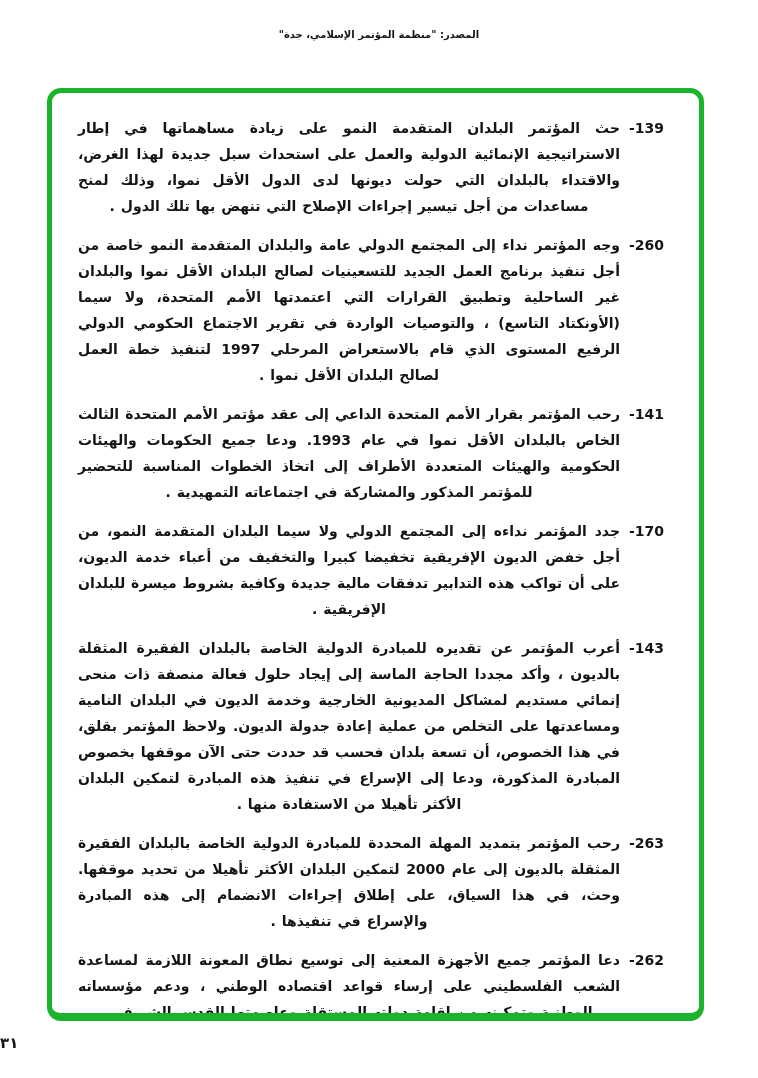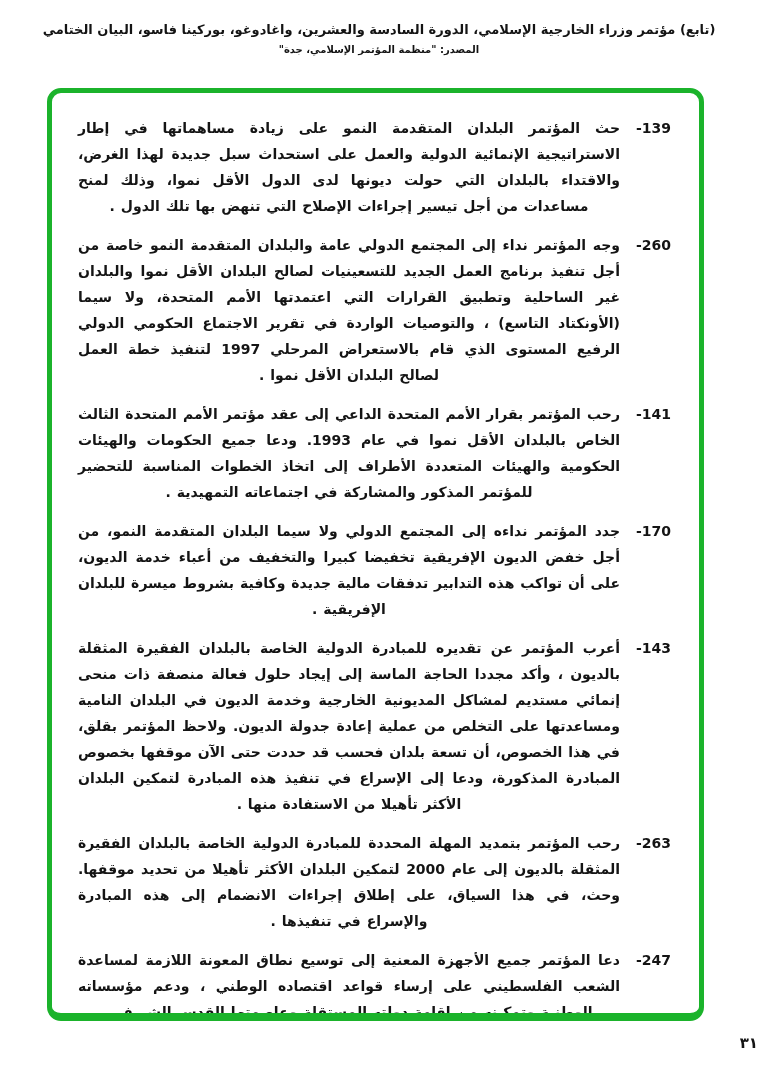--- a/index.html
+++ b/index.html
@@ -48,7 +48,6 @@
 <body>
 
 <header class="doc-header">
-  <div class="title">(تابع) مؤتمر وزراء الخارجية الإسلامي، الدورة السادسة والعشرين، واغادوغو، بوركينا فاسو، البيان الختامي</div>
   <div class="source">المصدر:  "منظمة المؤتمر الإسلامي، جدة"</div>
 </header>
 

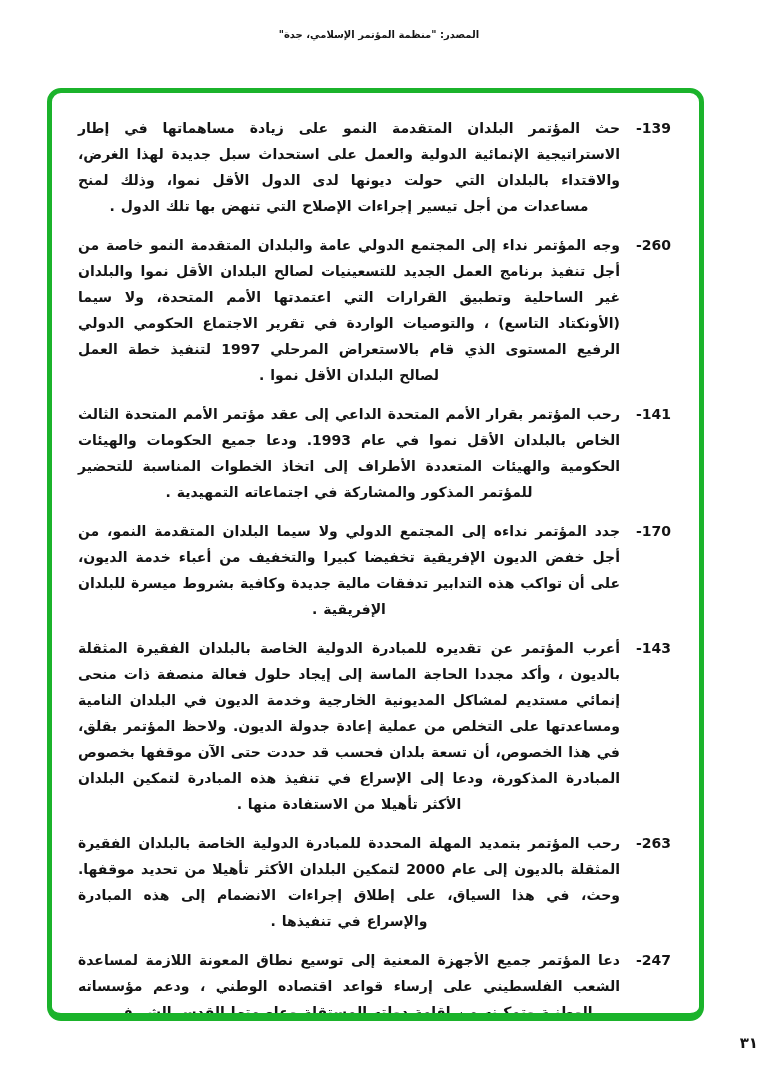--- a/index.html
+++ b/index.html
@@ -30,7 +30,7 @@
   }
   .para:last-child { margin-bottom:0; }
   .para-num {
-    flex:0 0 42px; white-space:nowrap; text-align:right;
+    flex:0 0 42px; white-space:nowrap; text-align:left;
     font-size:14px; font-weight:bold; line-height:26px;
   }
   .para-text {

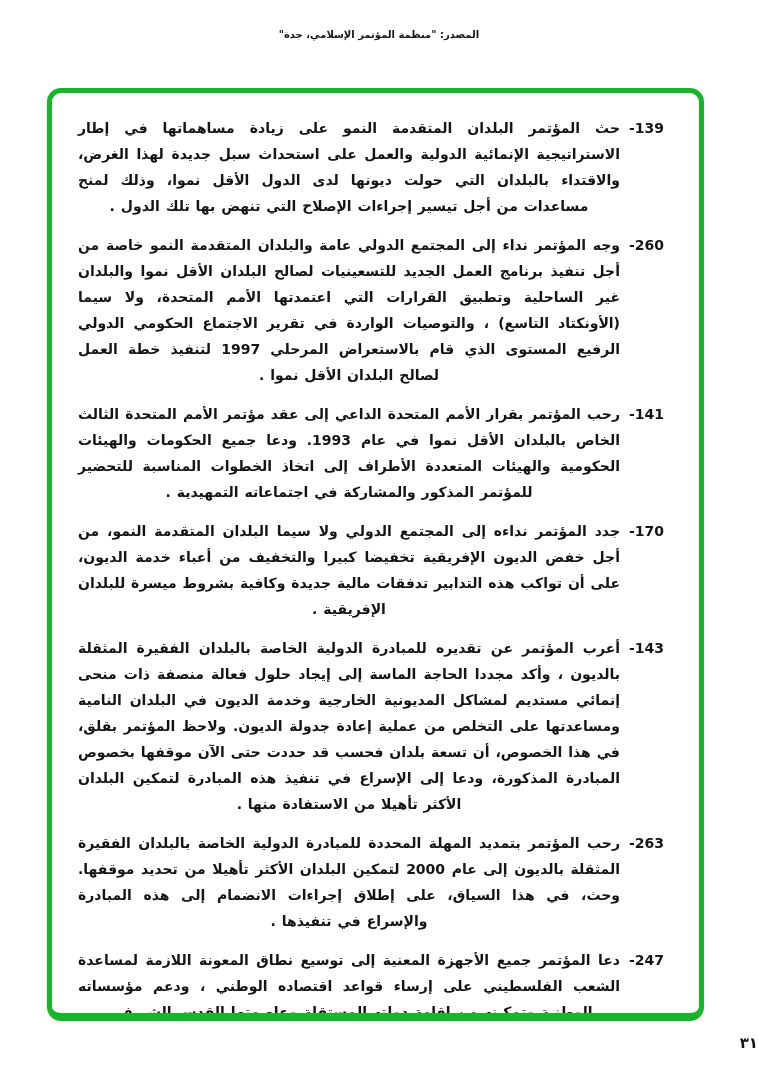--- a/index.html
+++ b/index.html
@@ -84,7 +84,7 @@
   </div>
 
   <div class="para">
-    <span class="para-num">247-</span>
+    <span class="para-num">262-</span>
     <div class="para-text">دعا المؤتمر جميع الأجهزة المعنية إلى توسيع نطاق المعونة اللازمة لمساعدة الشعب الفلسطيني على إرساء قواعد اقتصاده الوطني ، ودعم مؤسساته الوطنية وتمكينه من إقامة دولته المستقلة وعاصمتها القدس الشريف .</div>
   </div>
 

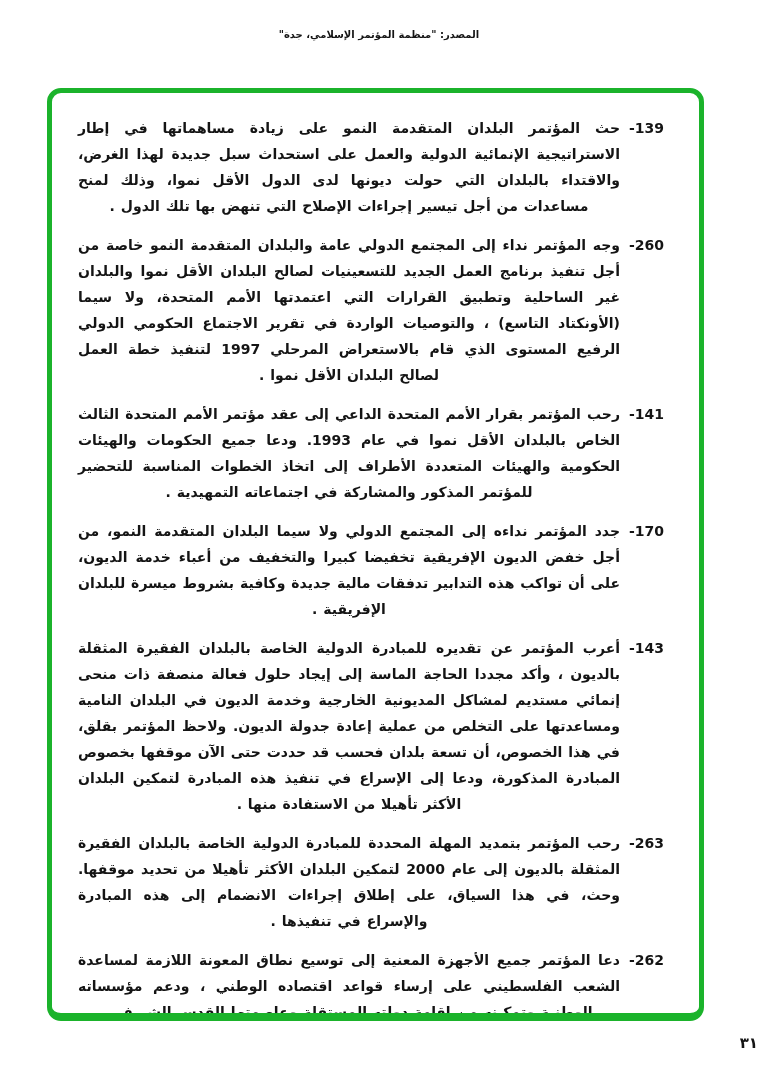--- a/index.html
+++ b/index.html
@@ -41,7 +41,7 @@
 
   .footer-page {
     position:absolute; top:1034px; left:0; right:0;
-    text-align:right; font-size:15px; font-weight:bold;
+    text-align:left; font-size:15px; font-weight:bold;
   }
 </style>
 </head>

